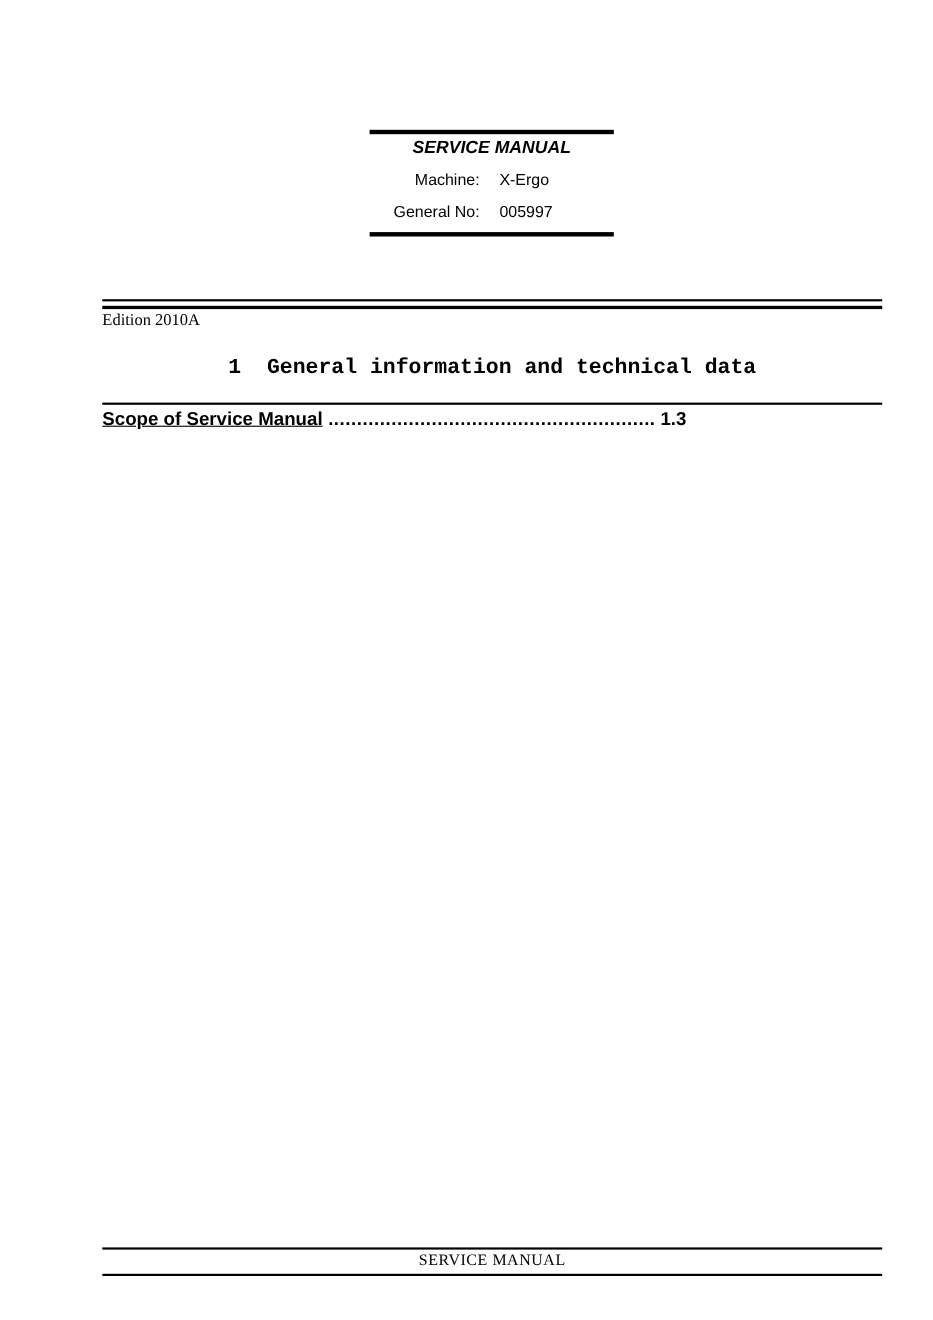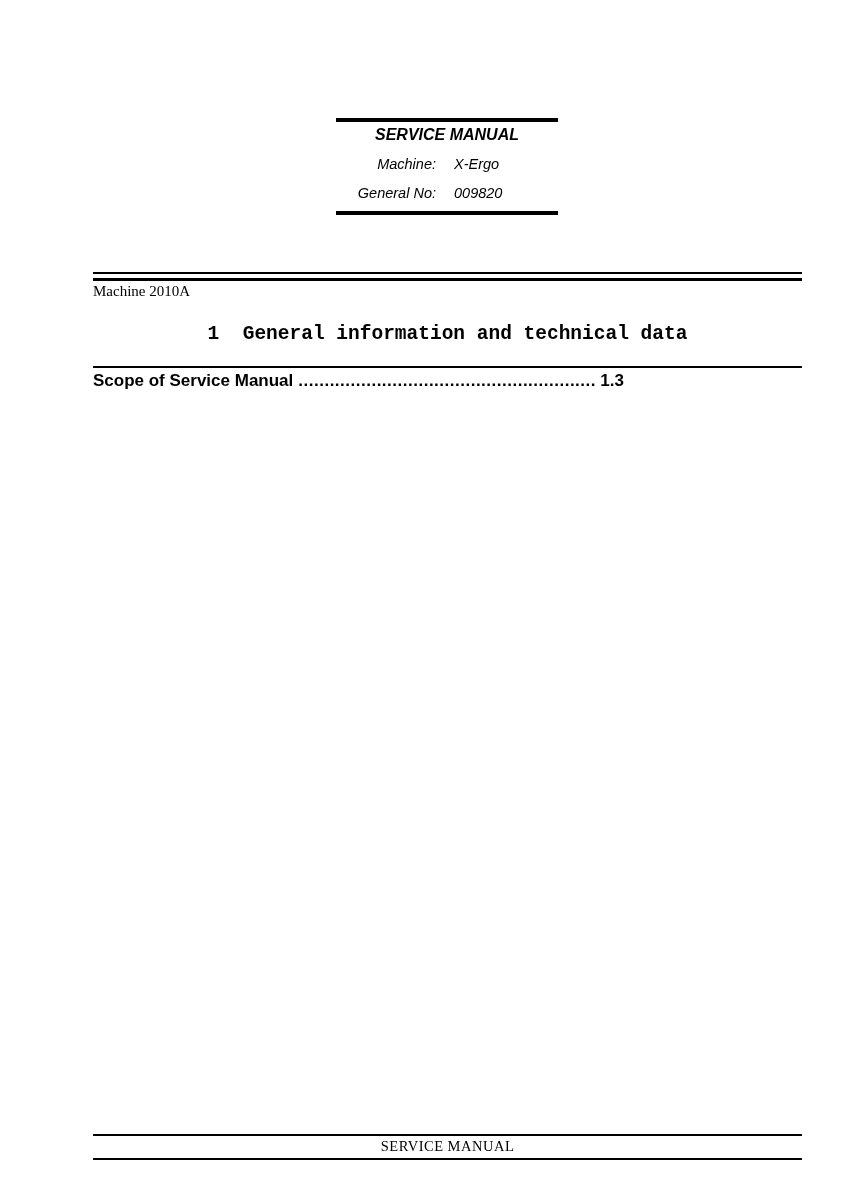--- a/index.html
+++ b/index.html
@@ -40,7 +40,6 @@
     grid-template-columns: 100px 1fr;
     column-gap: 18px;
     margin-top: 13px;
-    font-style: italic;
     font-size: 14.5px;
     line-height: 16px;
   }

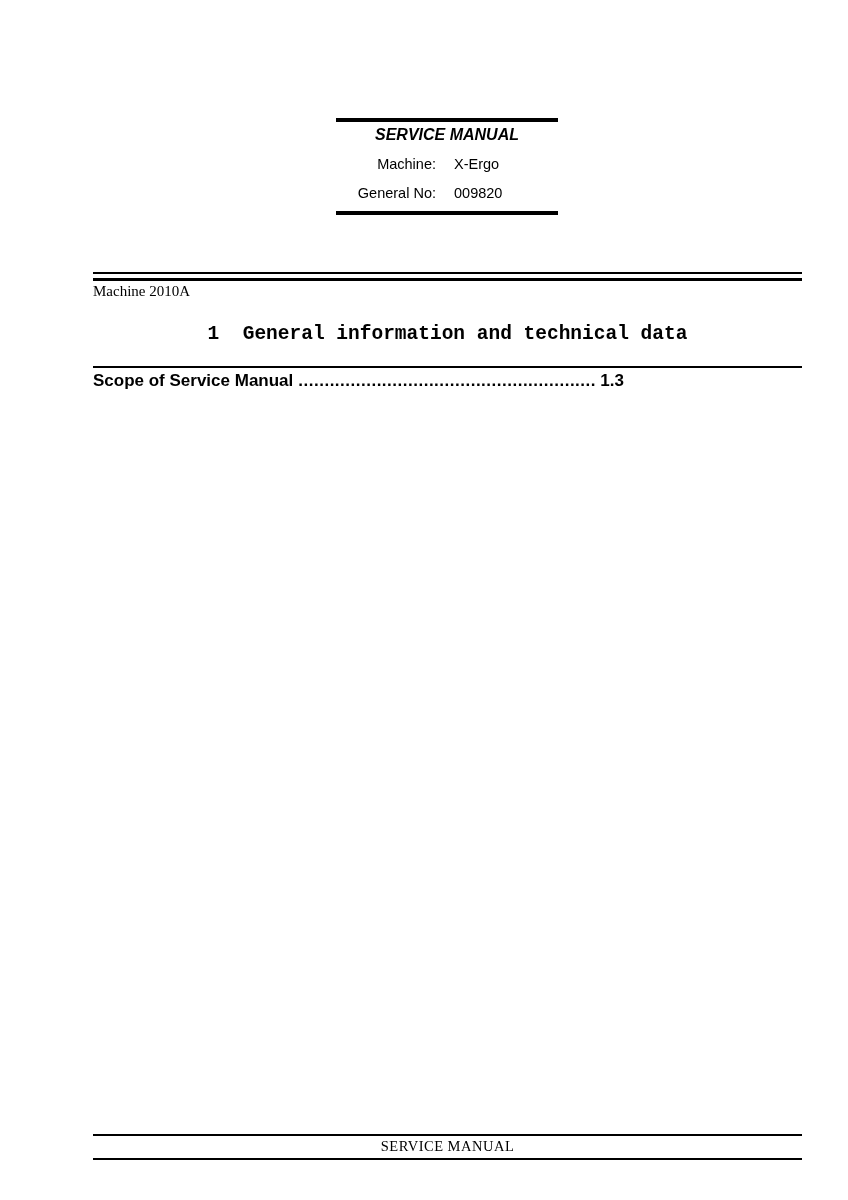--- a/index.html
+++ b/index.html
@@ -130,7 +130,7 @@
       </div>
       <div class="hb-row">
         <span class="hb-label">General No:</span>
-        <span class="hb-value">009820</span>
+        <span class="hb-value">005997</span>
       </div>
     </div>
 

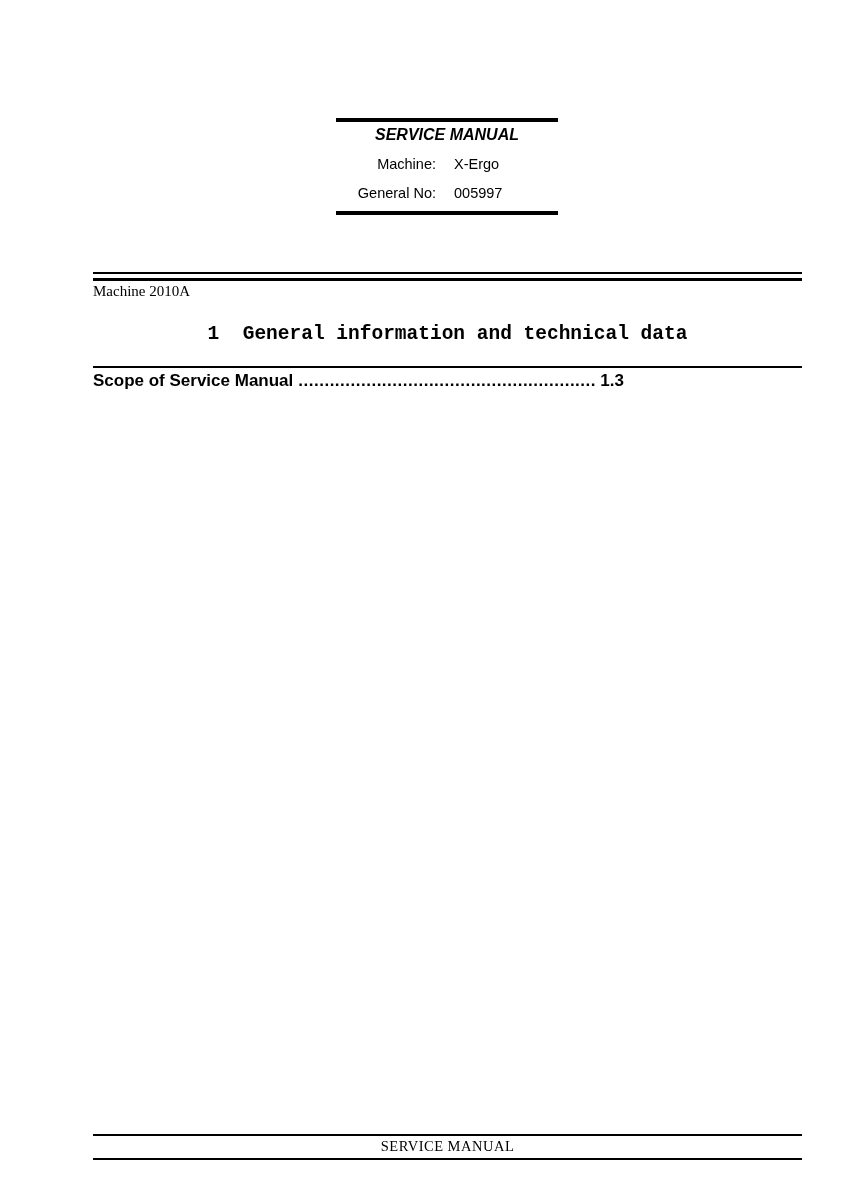--- a/index.html
+++ b/index.html
@@ -136,7 +136,7 @@
 
     <div class="double-rule"></div>
 
-    <div class="edition">Machine 2010A</div>
+    <div class="edition">Edition 2010A</div>
 
     <h1 class="chapter-title">1&nbsp; General information and technical data</h1>
 

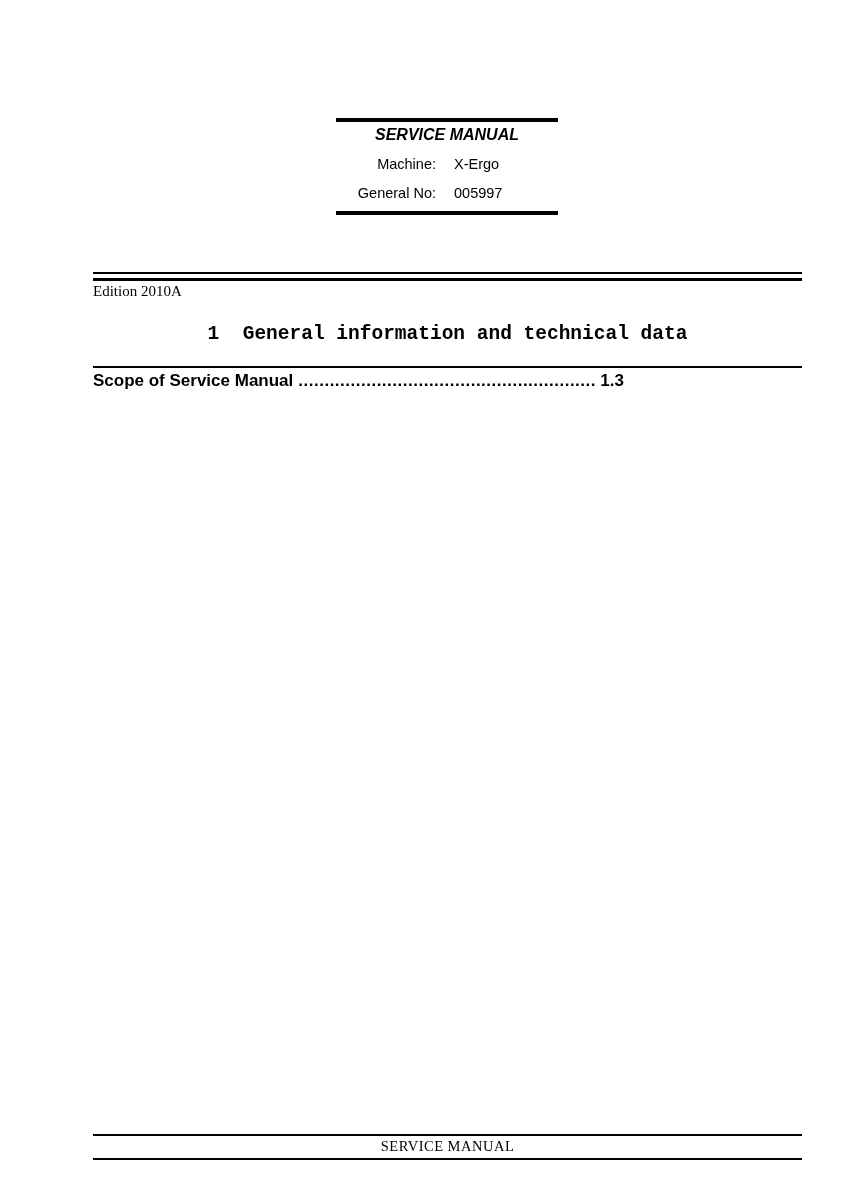--- a/index.html
+++ b/index.html
@@ -79,7 +79,7 @@
     display: flex;
     align-items: baseline;
   }
-  .row .label { white-space: nowrap; }
+  .row .label { white-space: nowrap; text-decoration: underline; }
   .row .dots {
     flex: 1 1 auto;
     overflow: hidden;

